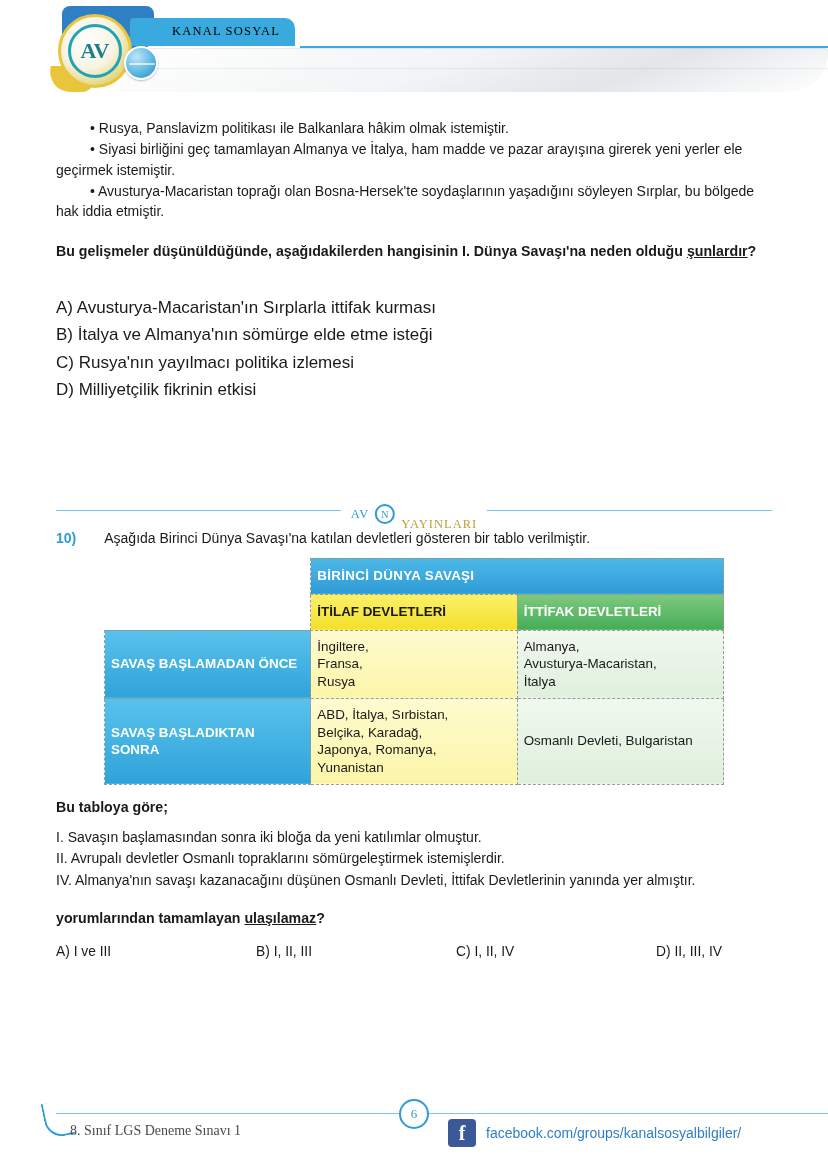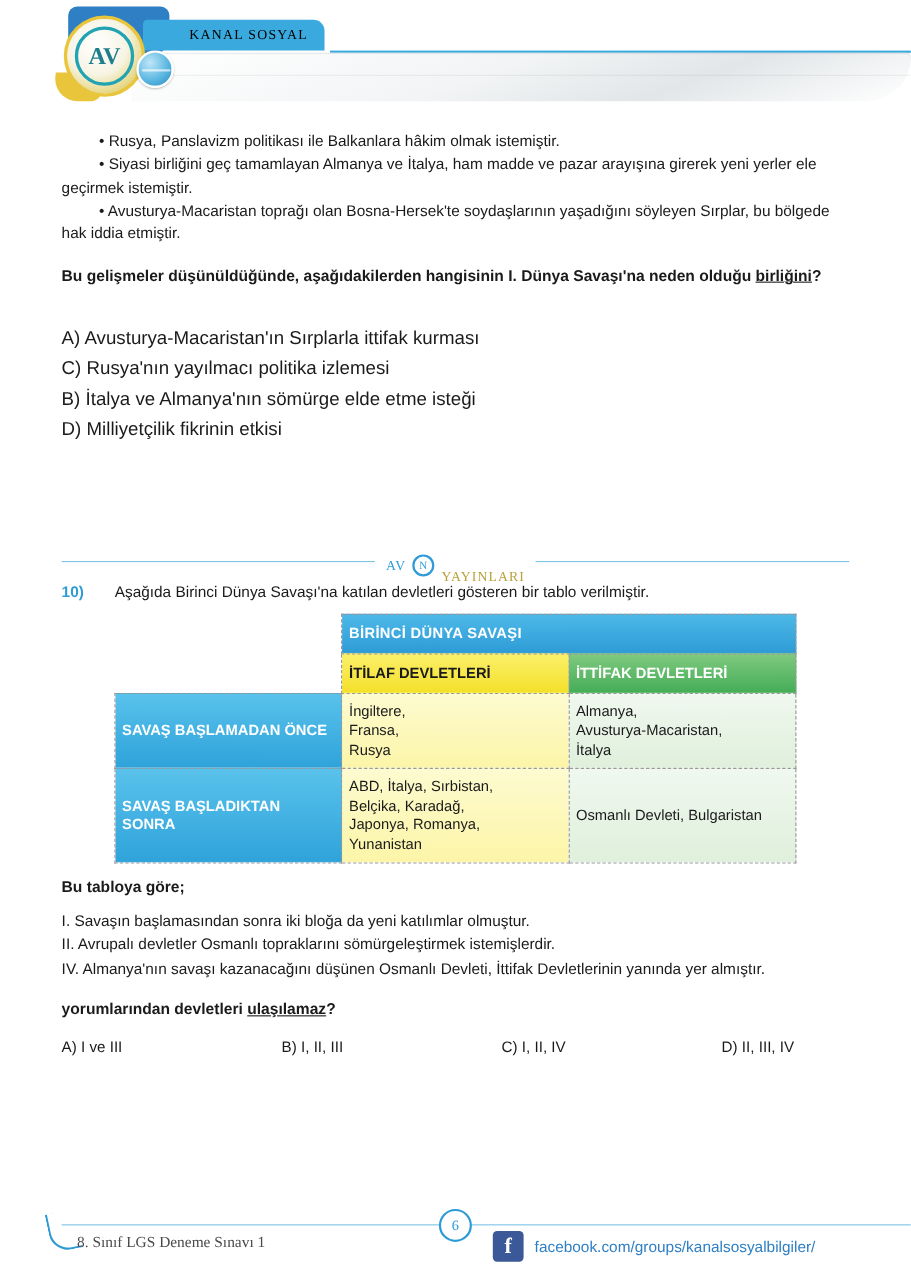--- a/index.html
+++ b/index.html
@@ -392,7 +392,7 @@
   </div>
 
   <div class="bold-stem">
-    <span>Bu gelişmeler düşünüldüğünde, aşağıdakilerden hangisinin I. Dünya Savaşı'na neden olduğu </span><span class="u">birliğini</span><span>?</span>
+    <span>Bu gelişmeler düşünüldüğünde, aşağıdakilerden hangisinin I. Dünya Savaşı'na neden olduğu </span><span class="u">şunlardır</span><span>?</span>
   </div>
 
   <div class="choices">

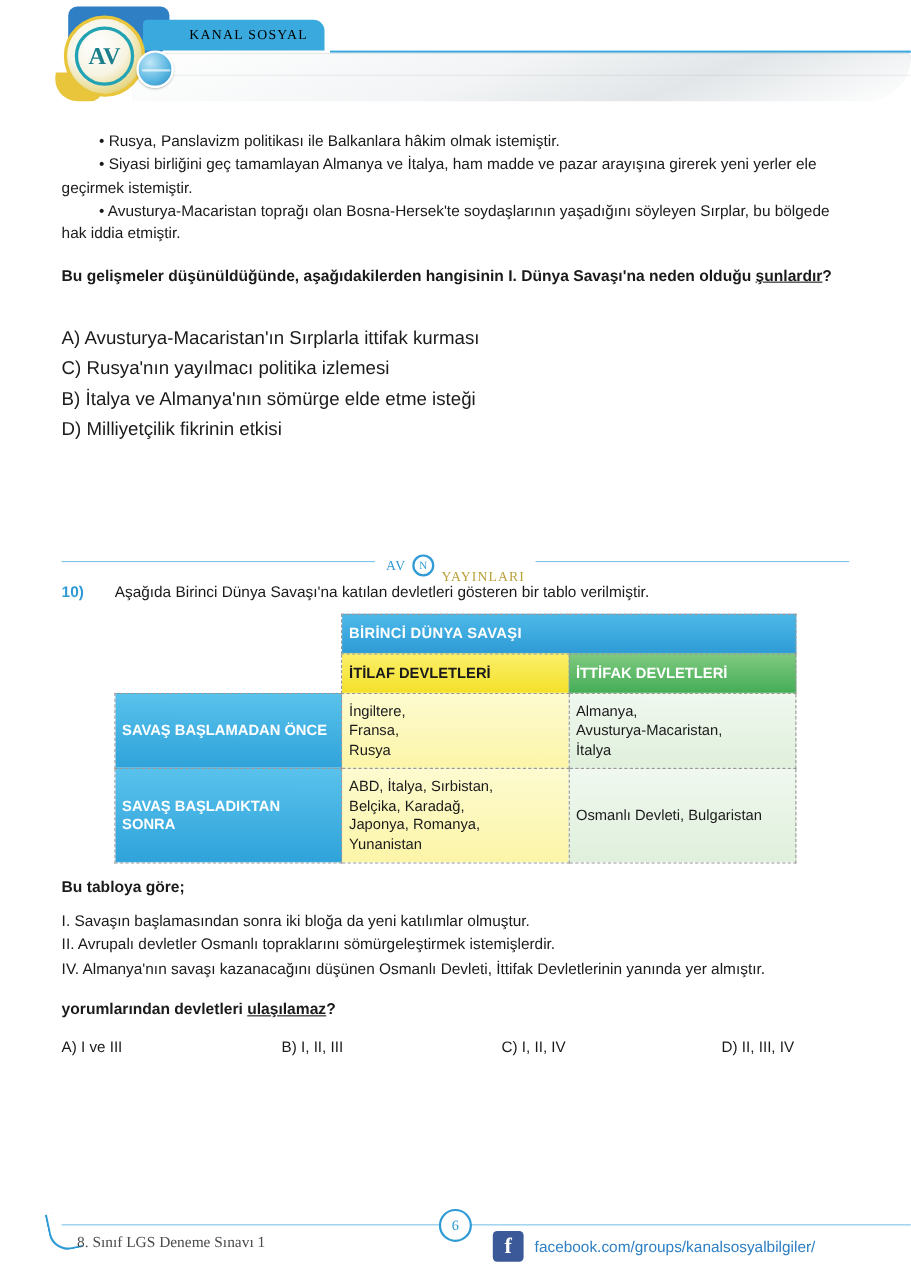--- a/index.html
+++ b/index.html
@@ -397,8 +397,8 @@
 
   <div class="choices">
     <div>A) Avusturya-Macaristan'ın Sırplarla ittifak kurması</div>
+    <div>B) İtalya ve Almanya'nın sömürge elde etme isteği</div>
     <div>C) Rusya'nın yayılmacı politika izlemesi</div>
-    <div>B) İtalya ve Almanya'nın sömürge elde etme isteği</div>
     <div>D) Milliyetçilik fikrinin etkisi</div>
   </div>
 

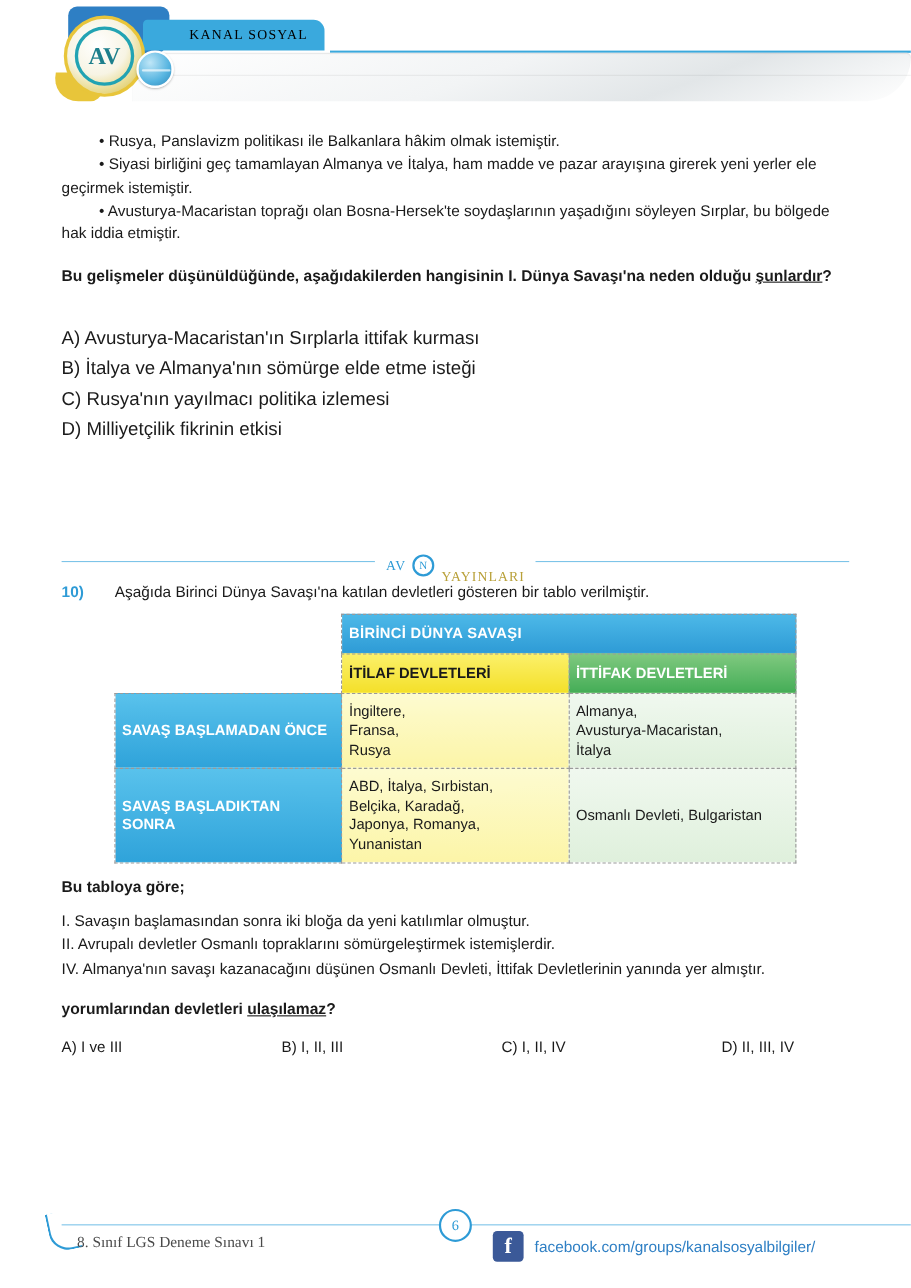--- a/index.html
+++ b/index.html
@@ -457,7 +457,7 @@
   </div>
 
   <div class="ask">
-    <span>yorumlarından devletleri </span><span class="u">ulaşılamaz</span><span>?</span>
+    <span>yorumlarından tamamlayan </span><span class="u">ulaşılamaz</span><span>?</span>
   </div>
 
   <div class="opts">

